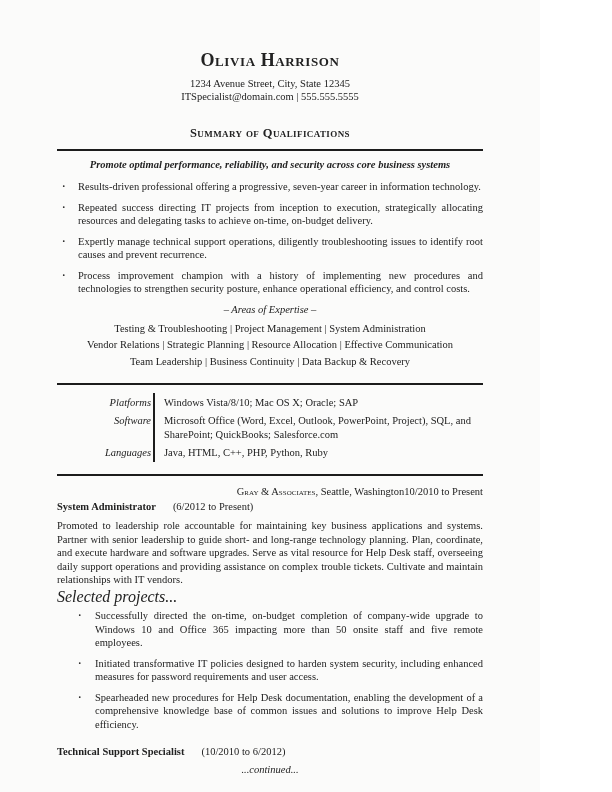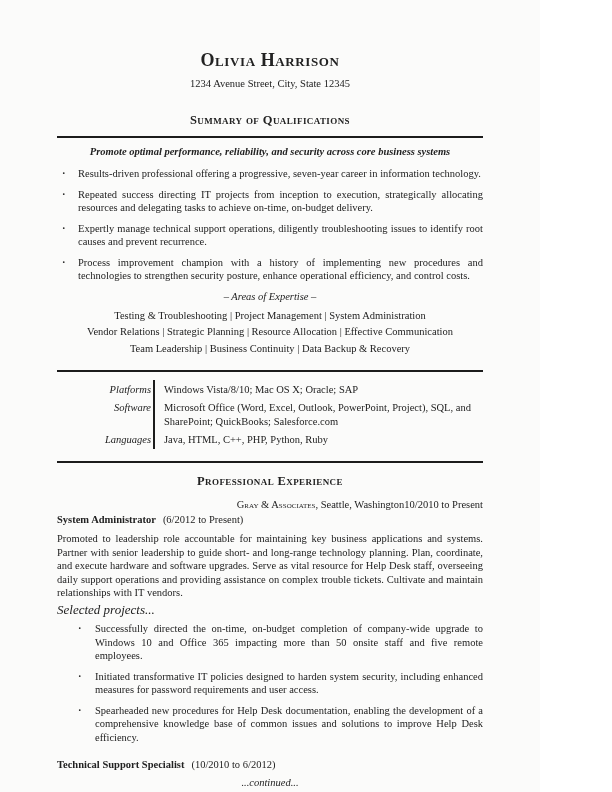--- a/index.html
+++ b/index.html
@@ -155,6 +155,7 @@
     <div class="name">Olivia Harrison</div>
     <div class="contact-block">
       <div class="contact-line">1234 Avenue Street, City, State 12345</div>
+      <div class="contact-line">ITSpecialist@domain.com | 555.555.5555</div>
     </div>
 
     <div class="section-heading heading-summary">Summary of Qualifications</div>

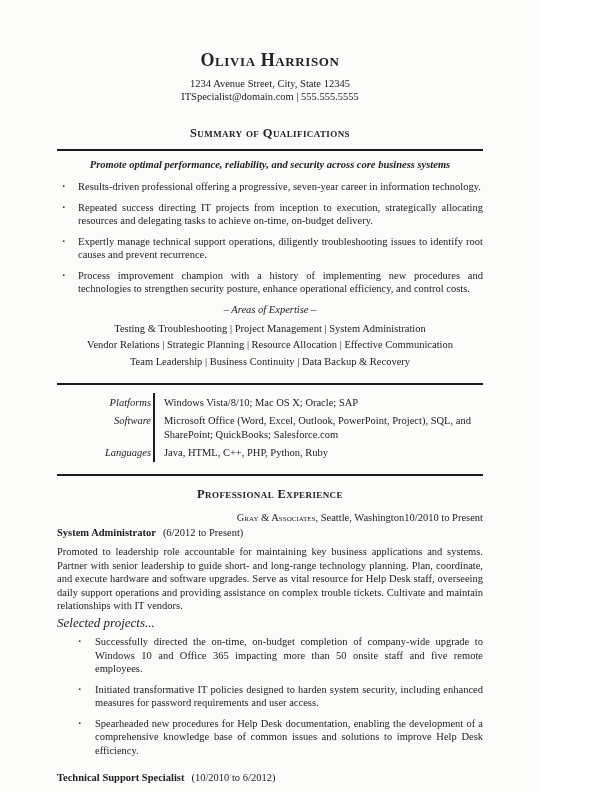--- a/index.html
+++ b/index.html
@@ -208,7 +208,6 @@
     </table>
 
     <div class="rule rule-experience"></div>
-    <div class="section-heading heading-experience">Professional Experience</div>
 
     <div class="company-row">
       <span><span class="company-name">Gray &amp; Associates</span><span>, Seattle, Washington</span></span>

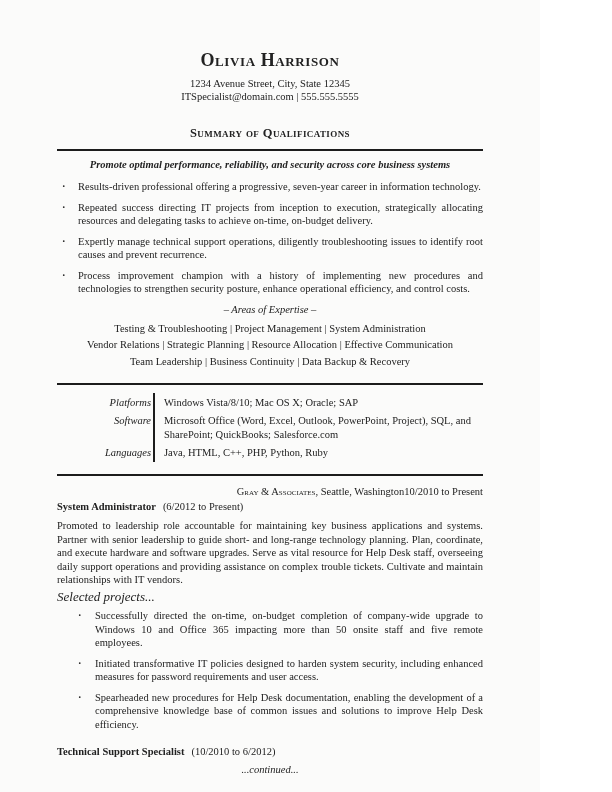--- a/index.html
+++ b/index.html
@@ -112,7 +112,7 @@
   .company-name { font-variant: small-caps; }
   .job-title-row { margin-top: 1px; font-size: 10.5px; line-height: 13.5px; }
   .job-title { font-weight: bold; }
-  .job-dates { margin-left: 7px; }
+  .job-dates { margin-left: 17px; }
   .job-paragraph {
     margin-top: 6px;
     font-size: 10.5px;

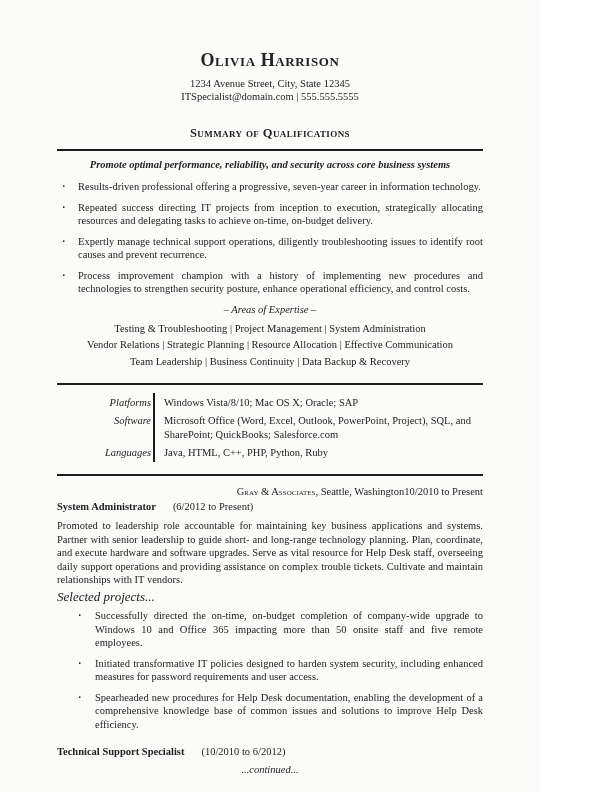--- a/index.html
+++ b/index.html
@@ -122,7 +122,7 @@
   .projects-label {
     margin-top: 3px;
     font-style: italic;
-    font-size: 13px;
+    font-size: 16px;
     line-height: 13.5px;
   }
   .project-list { margin-top: 6px; list-style: none; }

